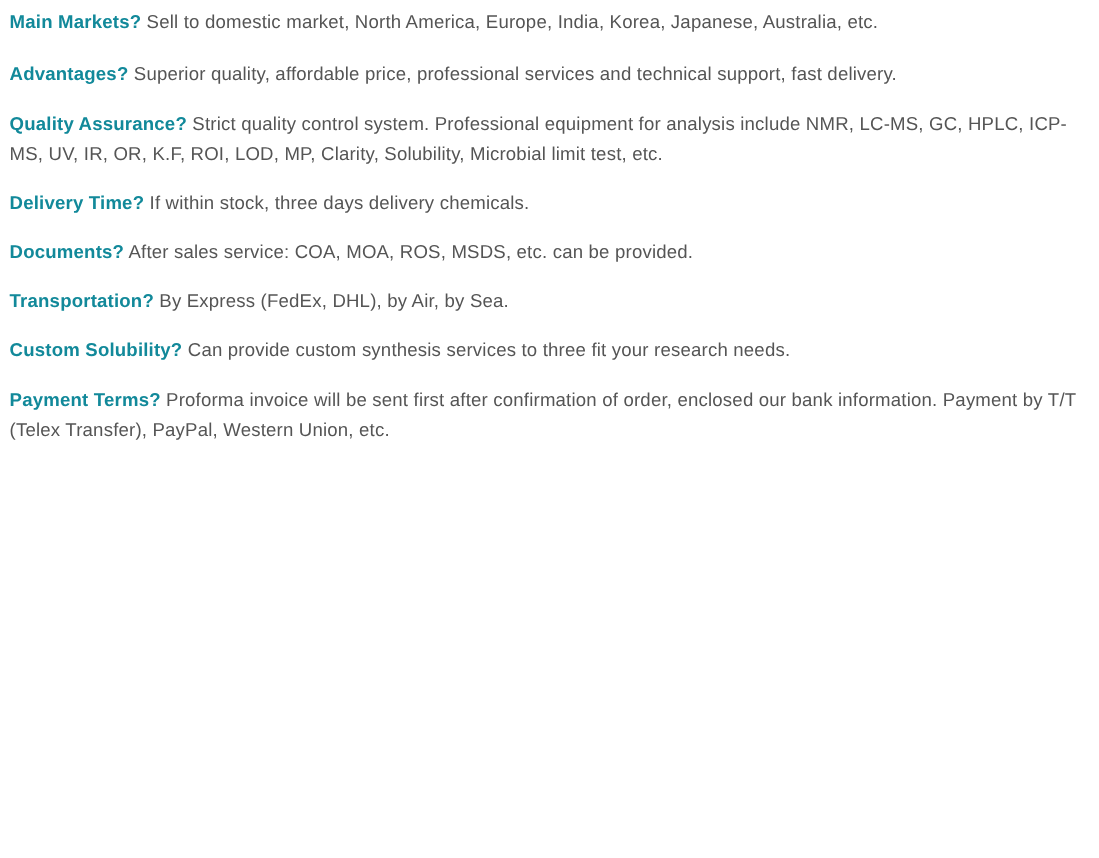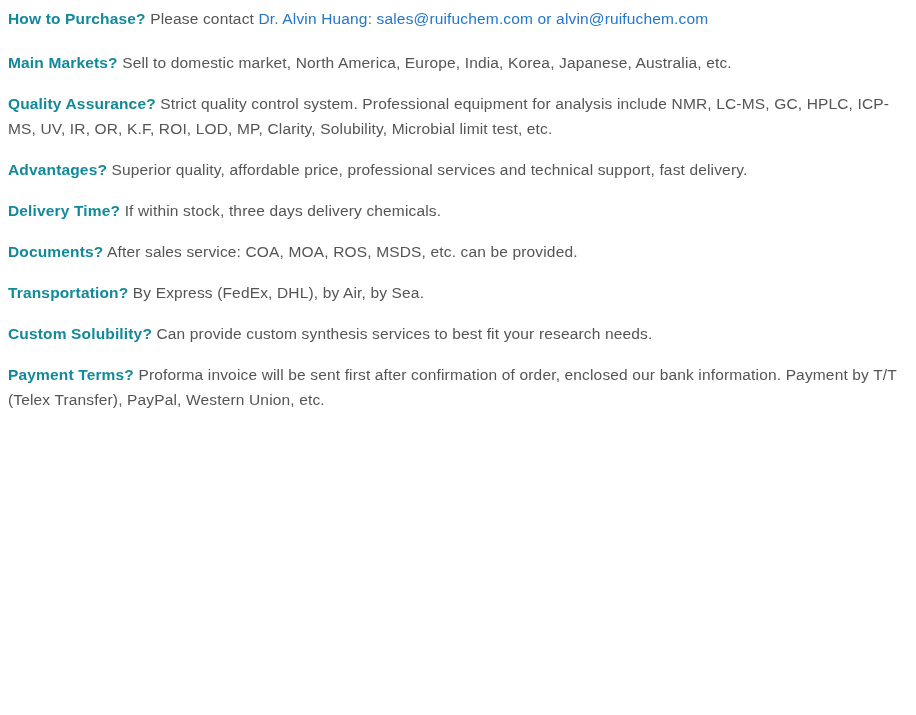--- a/index.html
+++ b/index.html
@@ -52,9 +52,6 @@
 
 <div class="page">
 
-  <p class="faq-item contact-line">
-    <span class="q">How to Purchase?</span><span class="a"> Please contact </span><span class="name">Dr. Alvin Huang: </span><a class="email" href="#" style="text-decoration:none;">sales@ruifuchem.com</a><span class="sep"> or </span><a class="email" href="#" style="text-decoration:none;">alvin@ruifuchem.com</a>
-  </p>
 
 
   <p class="faq-item">

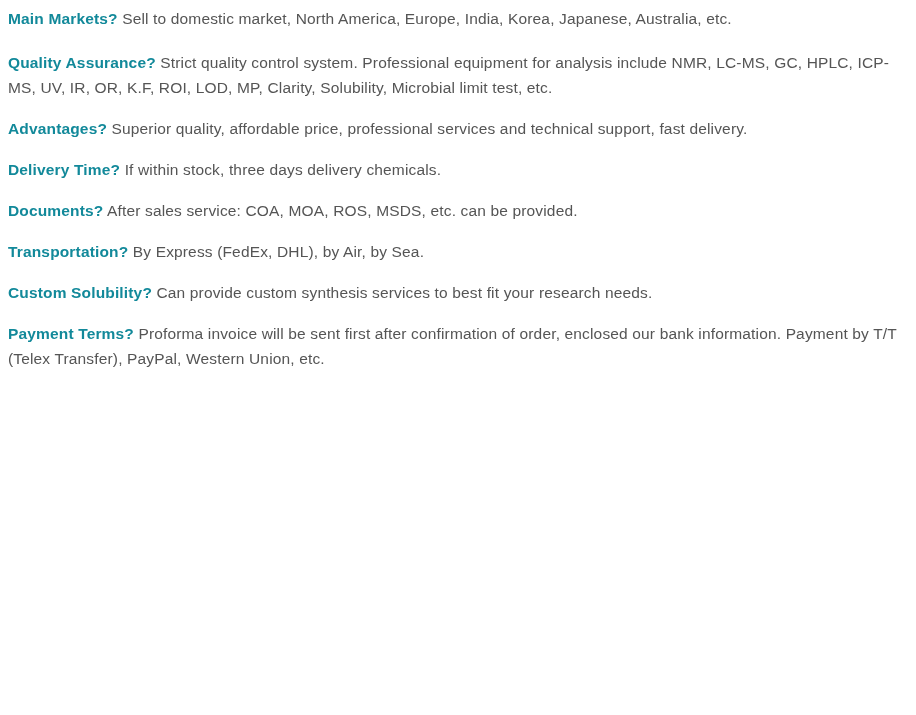--- a/index.html
+++ b/index.html
@@ -59,11 +59,11 @@
   </p>
 
   <p class="faq-item">
-    <span class="q">Quality Assurance?</span><span class="a"> Strict quality control system. Professional equipment for analysis include NMR, LC-MS, GC, HPLC, ICP-MS, UV, IR, OR, K.F, ROI, LOD, MP, Clarity, Solubility, Microbial limit test, etc.</span>
+    <span class="q">Advantages?</span><span class="a"> Superior quality, affordable price, professional services and technical support, fast delivery.</span>
   </p>
 
   <p class="faq-item">
-    <span class="q">Advantages?</span><span class="a"> Superior quality, affordable price, professional services and technical support, fast delivery.</span>
+    <span class="q">Quality Assurance?</span><span class="a"> Strict quality control system. Professional equipment for analysis include NMR, LC-MS, GC, HPLC, ICP-MS, UV, IR, OR, K.F, ROI, LOD, MP, Clarity, Solubility, Microbial limit test, etc.</span>
   </p>
 
 

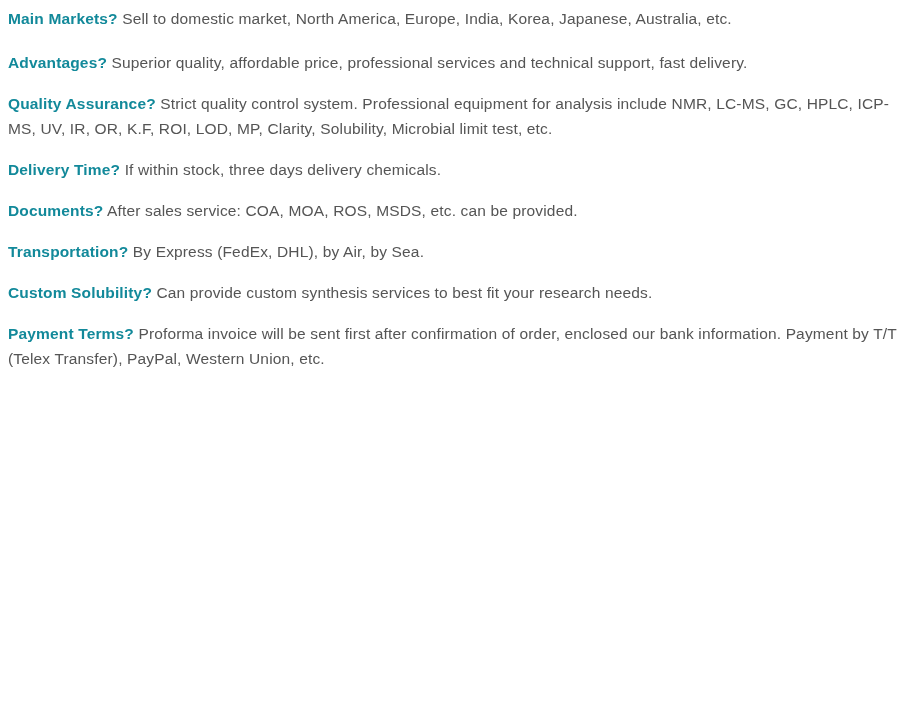--- a/index.html
+++ b/index.html
@@ -82,7 +82,7 @@
   </p>
 
   <p class="faq-item">
-    <span class="q">Custom Solubility?</span><span class="a"> Can provide custom synthesis services to best fit your research needs.</span>
+    <span class="q">Custom Solubility?</span><span class="a"> Can provide custom synthesis services to three fit your research needs.</span>
   </p>
 
   <p class="faq-item">

